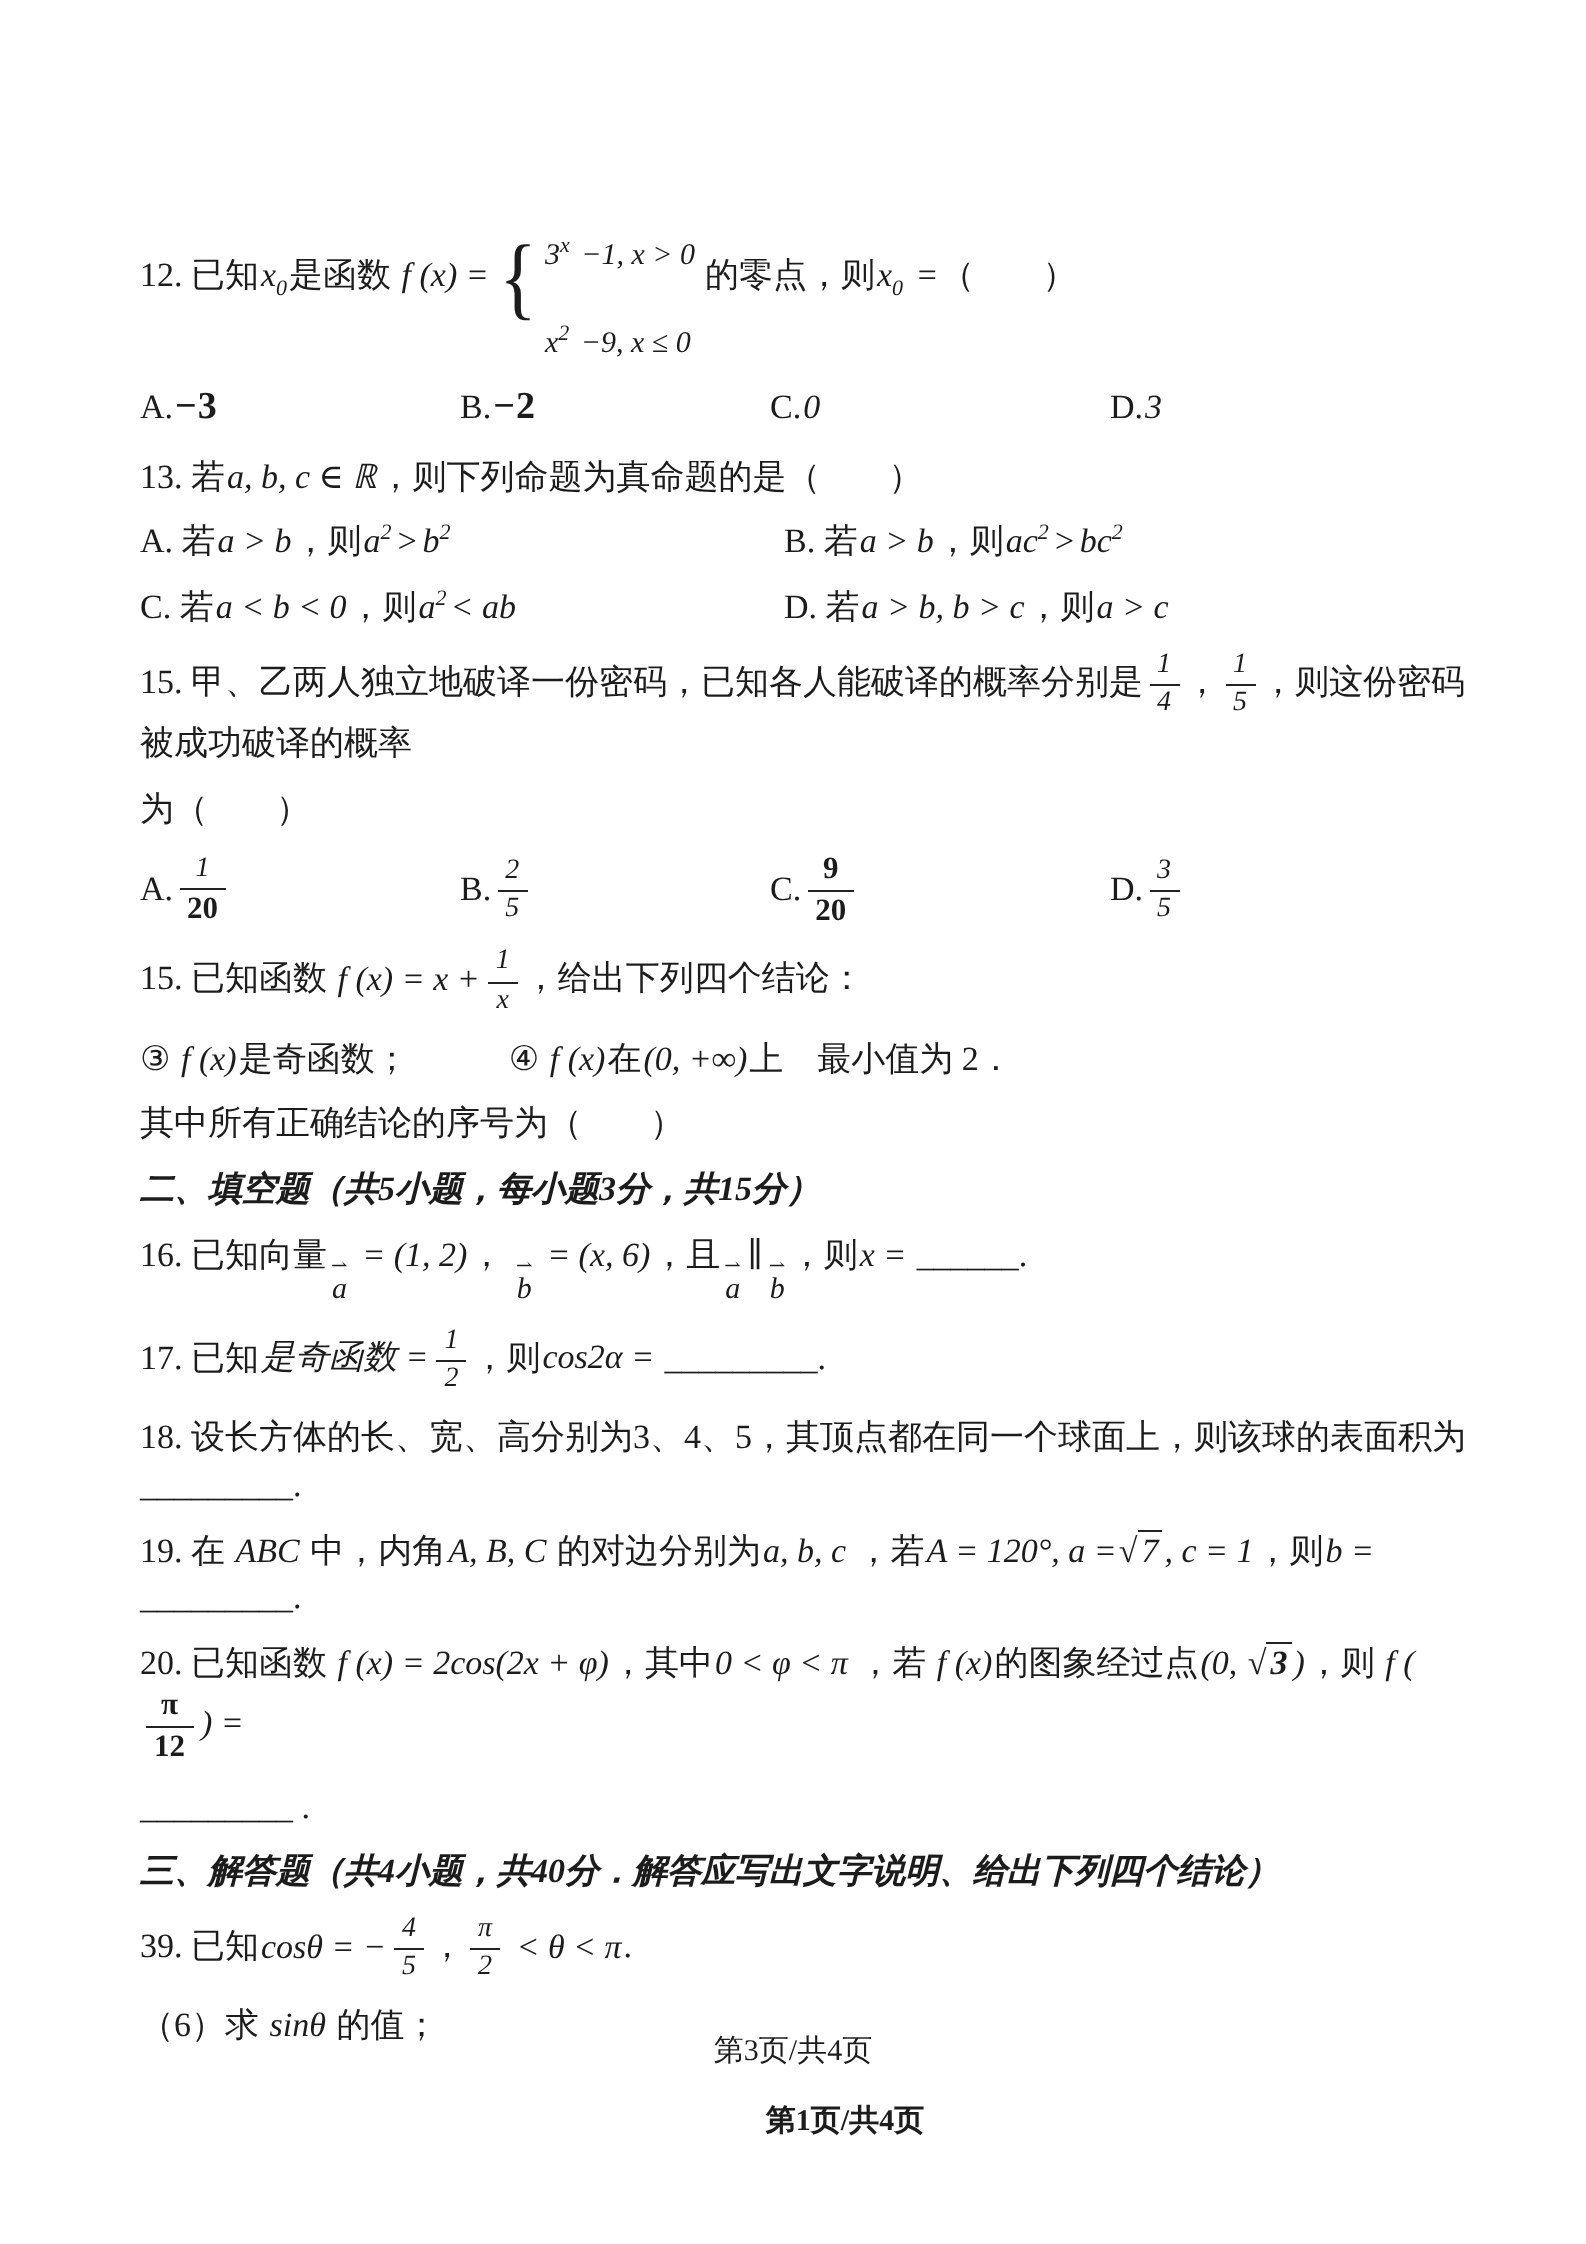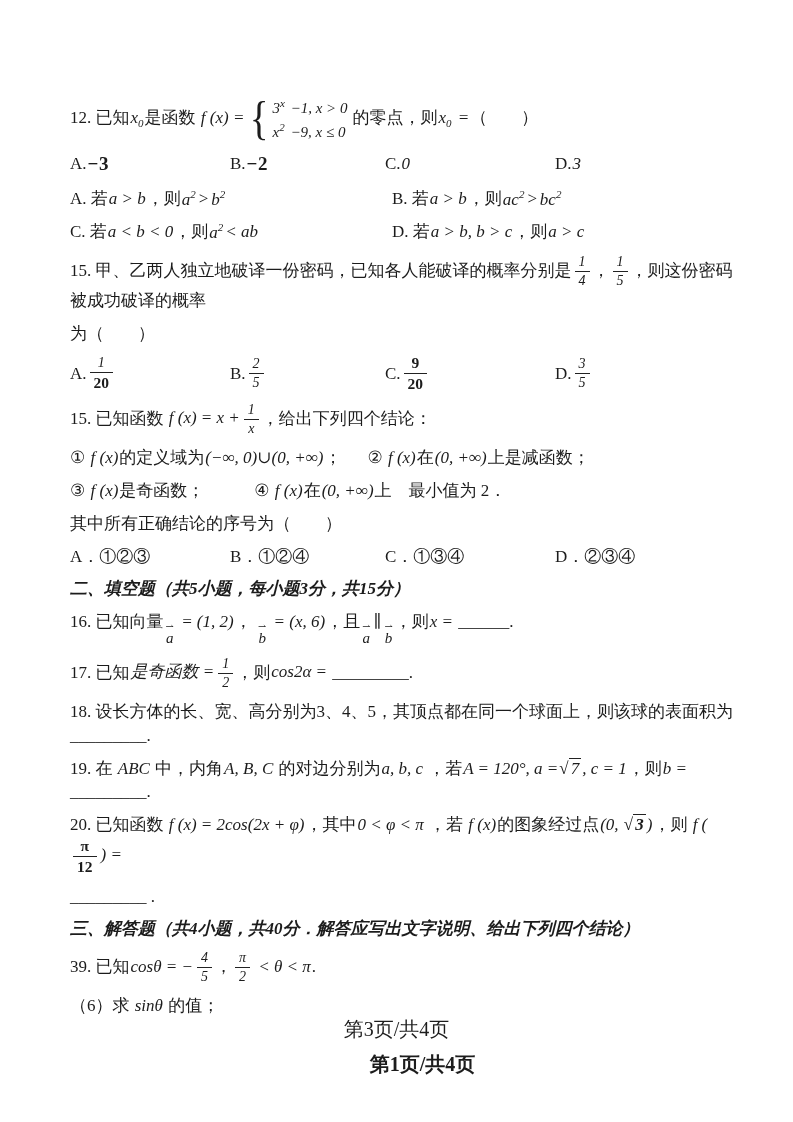--- a/index.html
+++ b/index.html
@@ -28,7 +28,7 @@
   .cases{display:inline-flex;align-items:center;vertical-align:middle;margin:0 3px;}
   .cases .brace{font-size:46px;line-height:0.95;font-weight:400;font-style:normal;transform:scaleX(0.85);}
   .cases .rows{display:inline-flex;flex-direction:column;gap:1px;font-size:15px;text-align:left;}
-  .crow{white-space:nowrap;line-height:1.3;display:block;}
+  .crow{white-space:nowrap;line-height:1.3;display:block;margin-top:20px;}
   .sqrt{white-space:nowrap;font-style:italic;}
   .sqrt .rad{font-style:normal;}
   .sqrt .v{border-top:1.3px solid #222;padding:0 2px;}

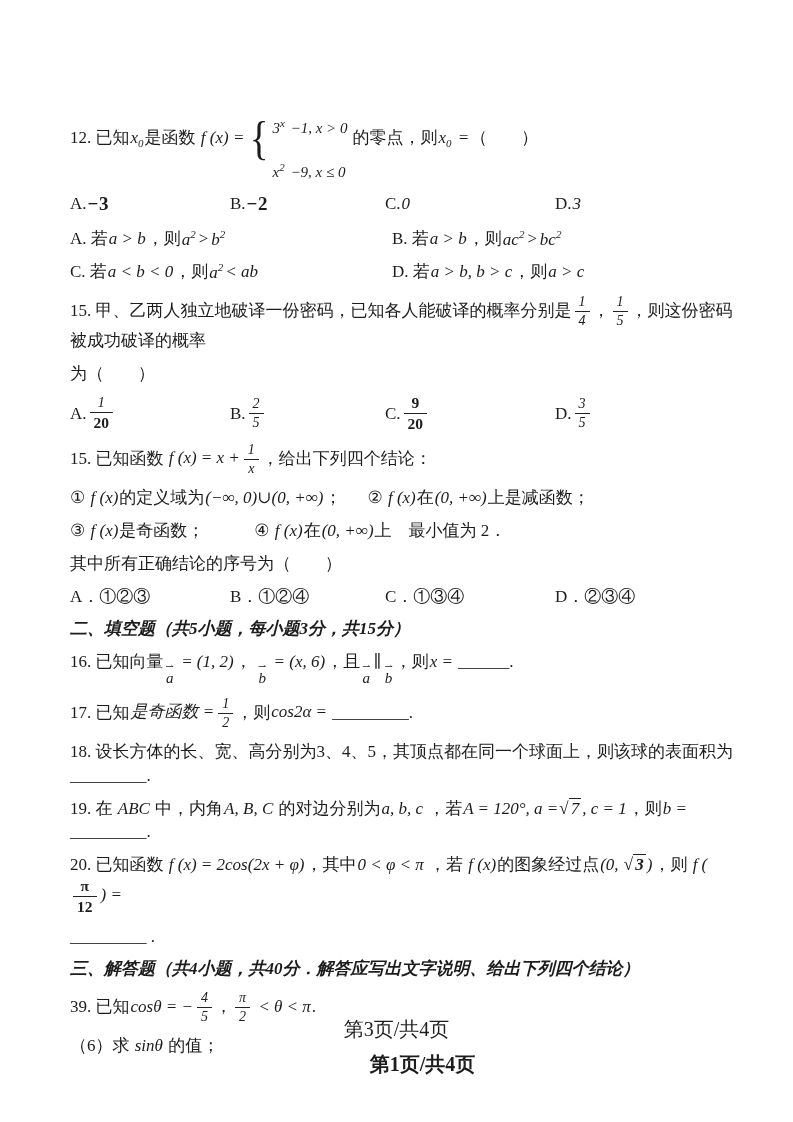--- a/index.html
+++ b/index.html
@@ -71,6 +71,7 @@
           <span class="math">3</span>
         </span>
       </div>
+      <div class="line "><span class="txt">13. 若</span><span class="math">a, b, c ∈ ℝ</span><span class="txt">，则下列命题为真命题的是（　　）</span></div>
       <div class="line opts opts2">
         <span class="opt">
           <span class="txt">A. 若</span>

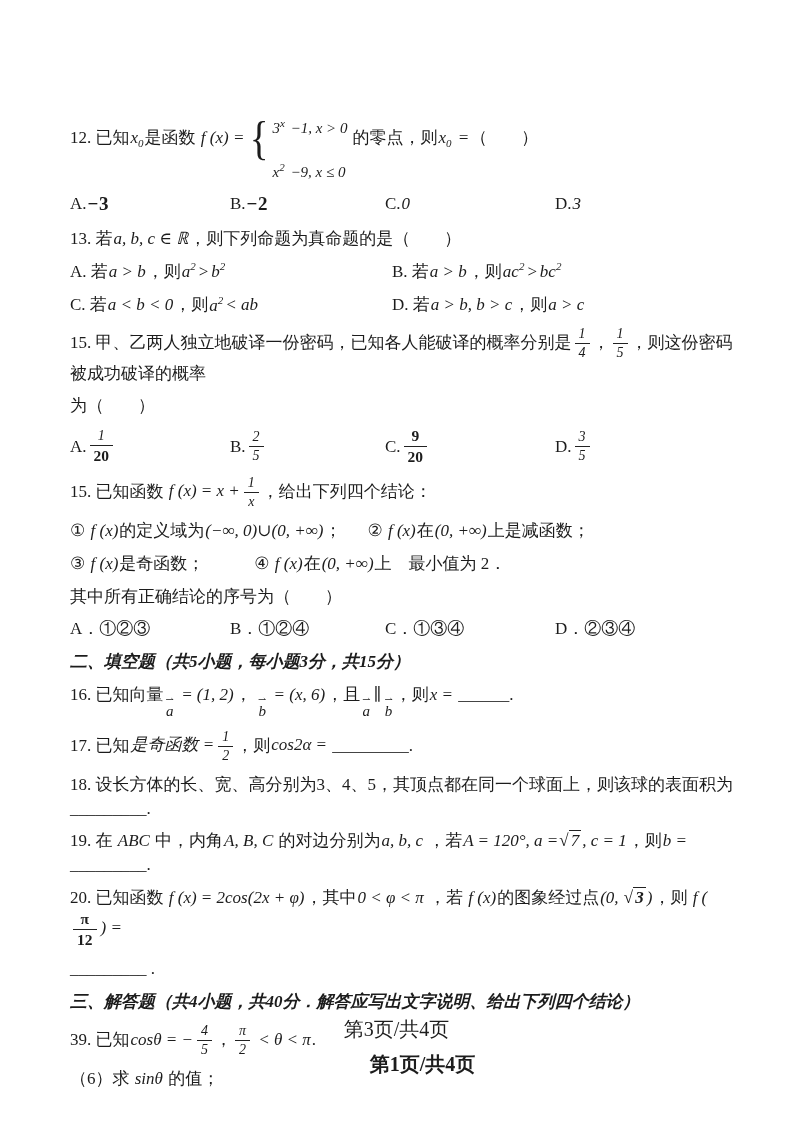--- a/index.html
+++ b/index.html
@@ -147,7 +147,6 @@
           <span class="n">1</span>
           <span class="d">x</span>
         </span><span class="txt">，给出下列四个结论：</span></div>
-      <div class="line "><span class="txt">① </span><span class="math">f (x)</span><span class="txt">的定义域为</span><span class="math">(−∞, 0)∪(0, +∞)</span><span class="txt">；</span><span class="sp" style="width: 26px;"></span><span class="txt">② </span><span class="math">f (x)</span><span class="txt">在</span><span class="math">(0, +∞)</span><span class="txt">上是减函数；</span></div>
       <div class="line "><span class="txt">③ </span><span class="math">f (x)</span><span class="txt">是奇函数；</span><span class="sp" style="width: 50px;"></span><span class="txt">④ </span><span class="math">f (x)</span><span class="txt">在</span><span class="math">(0, +∞)</span><span class="txt">上　最小值为 2．</span></div>
       <div class="line "><span class="txt">其中所有正确结论的序号为（　　）</span></div>
       <div class="line opts opts4">

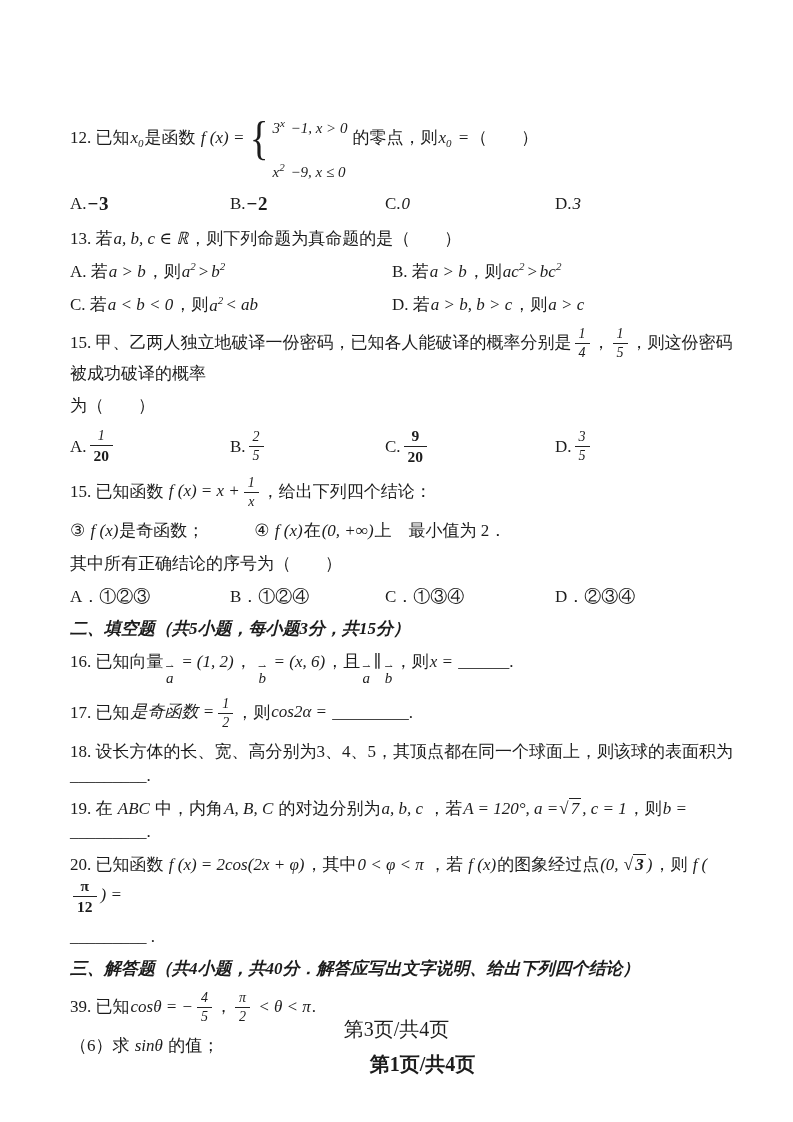--- a/index.html
+++ b/index.html
@@ -149,20 +149,6 @@
         </span><span class="txt">，给出下列四个结论：</span></div>
       <div class="line "><span class="txt">③ </span><span class="math">f (x)</span><span class="txt">是奇函数；</span><span class="sp" style="width: 50px;"></span><span class="txt">④ </span><span class="math">f (x)</span><span class="txt">在</span><span class="math">(0, +∞)</span><span class="txt">上　最小值为 2．</span></div>
       <div class="line "><span class="txt">其中所有正确结论的序号为（　　）</span></div>
-      <div class="line opts opts4">
-        <span class="opt">
-          <span class="txt">A．①②③</span>
-        </span>
-        <span class="opt">
-          <span class="txt">B．①②④</span>
-        </span>
-        <span class="opt">
-          <span class="txt">C．①③④</span>
-        </span>
-        <span class="opt">
-          <span class="txt">D．②③④</span>
-        </span>
-      </div>
       <div class="line bold"><span class="txt">二、填空题（共5小题，每小题3分，共15分）</span></div>
       <div class="line "><span class="txt">16. 已知向量</span><span class="vec">
           <span class="arrow">⇀</span>

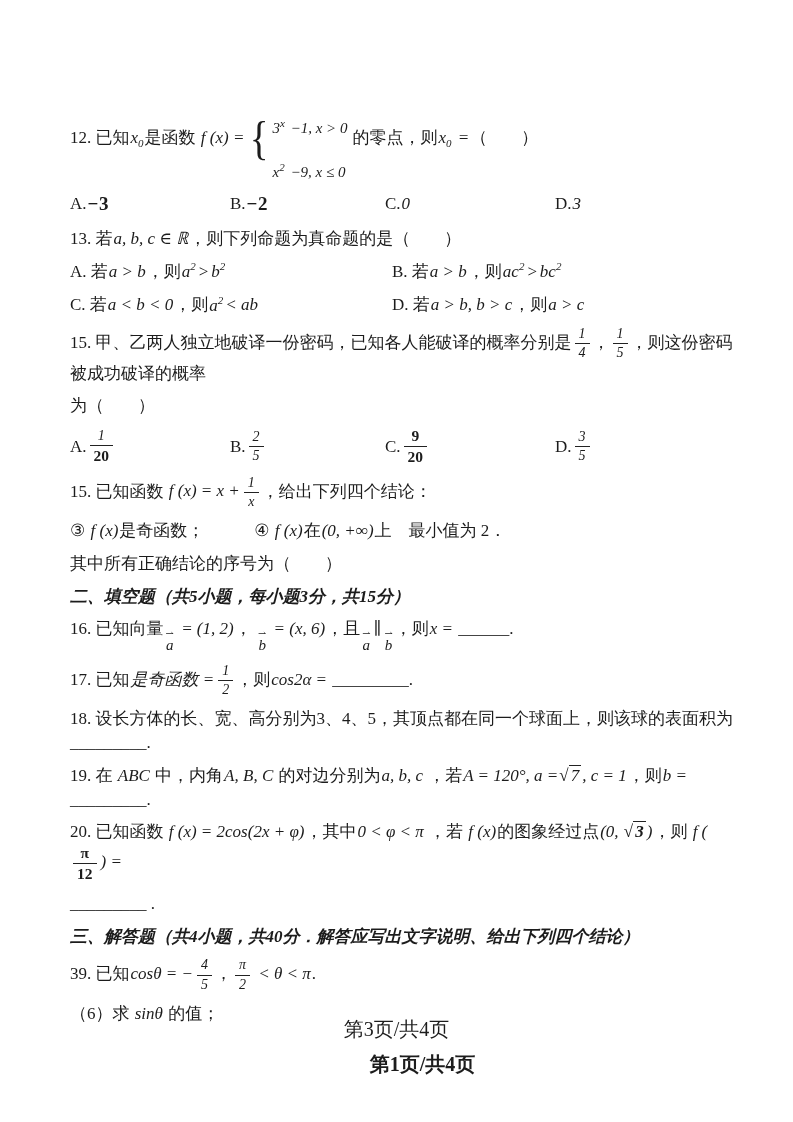--- a/index.html
+++ b/index.html
@@ -37,7 +37,7 @@
   .vec .arrow{font-size:10px;height:8px;line-height:7px;font-style:normal;}
   .vec .vbase{font-style:italic;font-size:15px;line-height:1.05;}
   .sp{display:inline-block;height:1px;}
-  .footer{position:absolute;left:0;width:100%;text-align:center;font-size:20px;color:#1c1c1c;}
+  .footer{position:absolute;left:0;width:100%;text-align:center;font-size:15px;color:#1c1c1c;}
   .footer1{top:1016px;}
   .footer2{top:1051px;padding-left:52px;font-weight:700;}
 </style>

